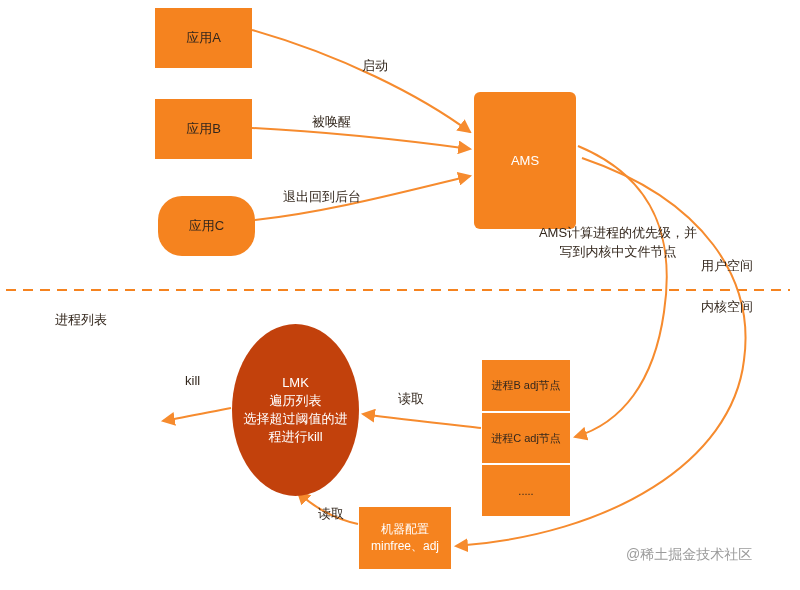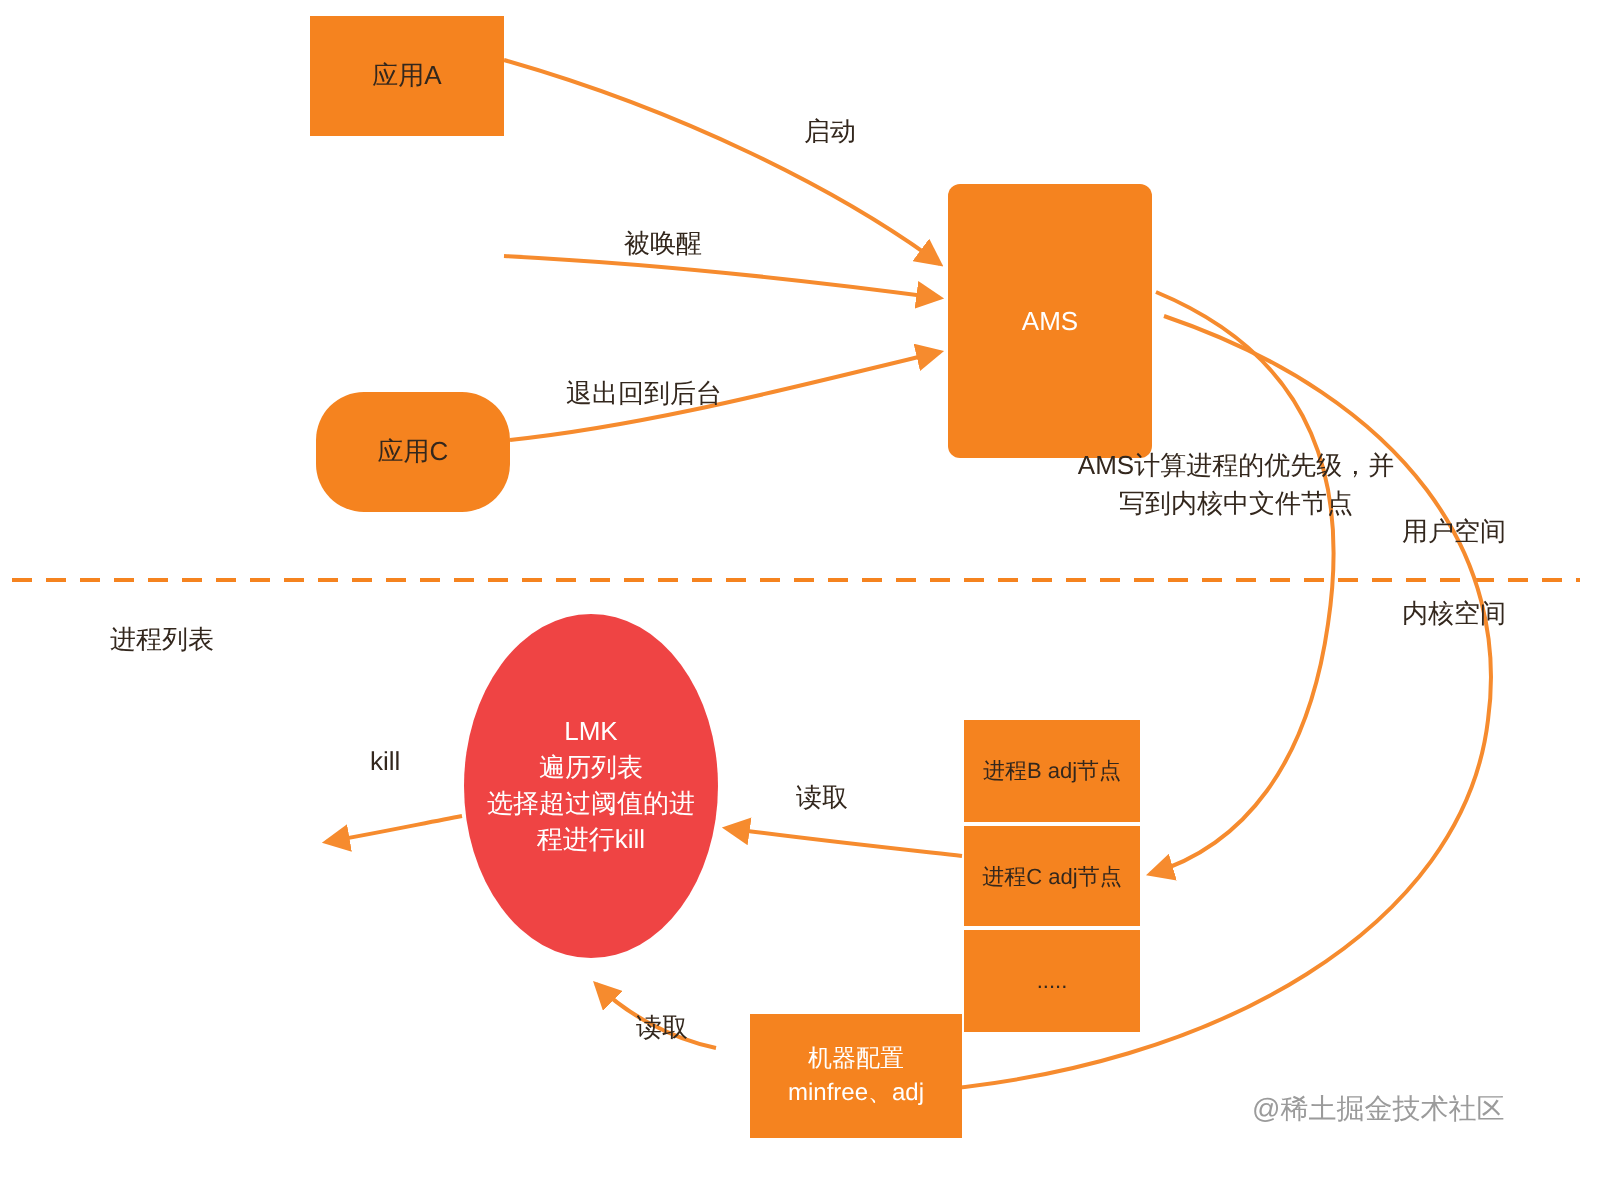--- a/index.html
+++ b/index.html
@@ -119,7 +119,7 @@
     <span>AMS</span>
   </div>
 
-  <div class="lbl" style="left:362px; top:57px;margin-left:40px;">启动</div>
+  <div class="lbl" style="left:362px; top:57px;">启动</div>
   <div class="lbl" style="left:312px; top:113px;">被唤醒</div>
   <div class="lbl" style="left:283px; top:188px;">退出回到后台</div>
   <div class="lbl" style="left:185px; top:373px;">kill</div>

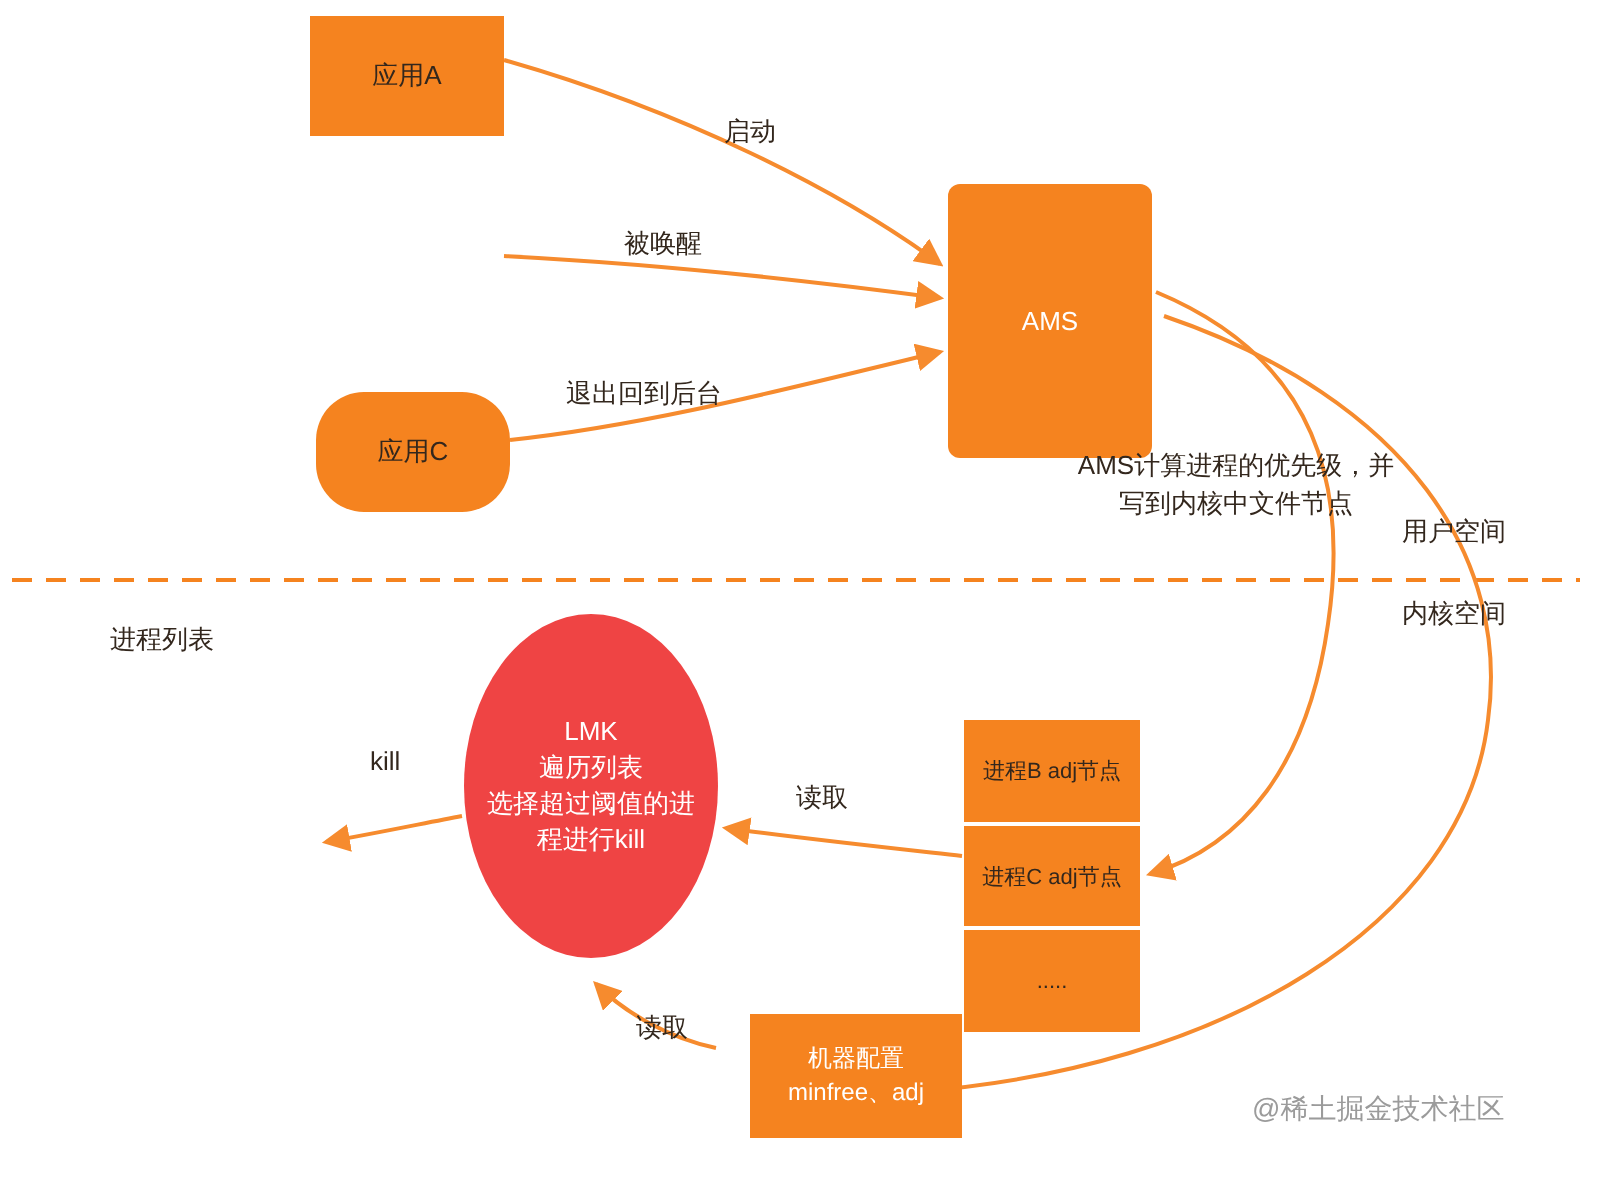--- a/index.html
+++ b/index.html
@@ -111,6 +111,9 @@
   <div class="node app-box" style="left:155px; top:8px;">
     <span>应用A</span>
   </div>
+  <div class="node app-box" style="left:155px; top:99px;">
+    <span>应用B</span>
+  </div>
   <div class="node app-box" style="left:158px; top:196px;border-radius:24px;">
     <span>应用C</span>
   </div>

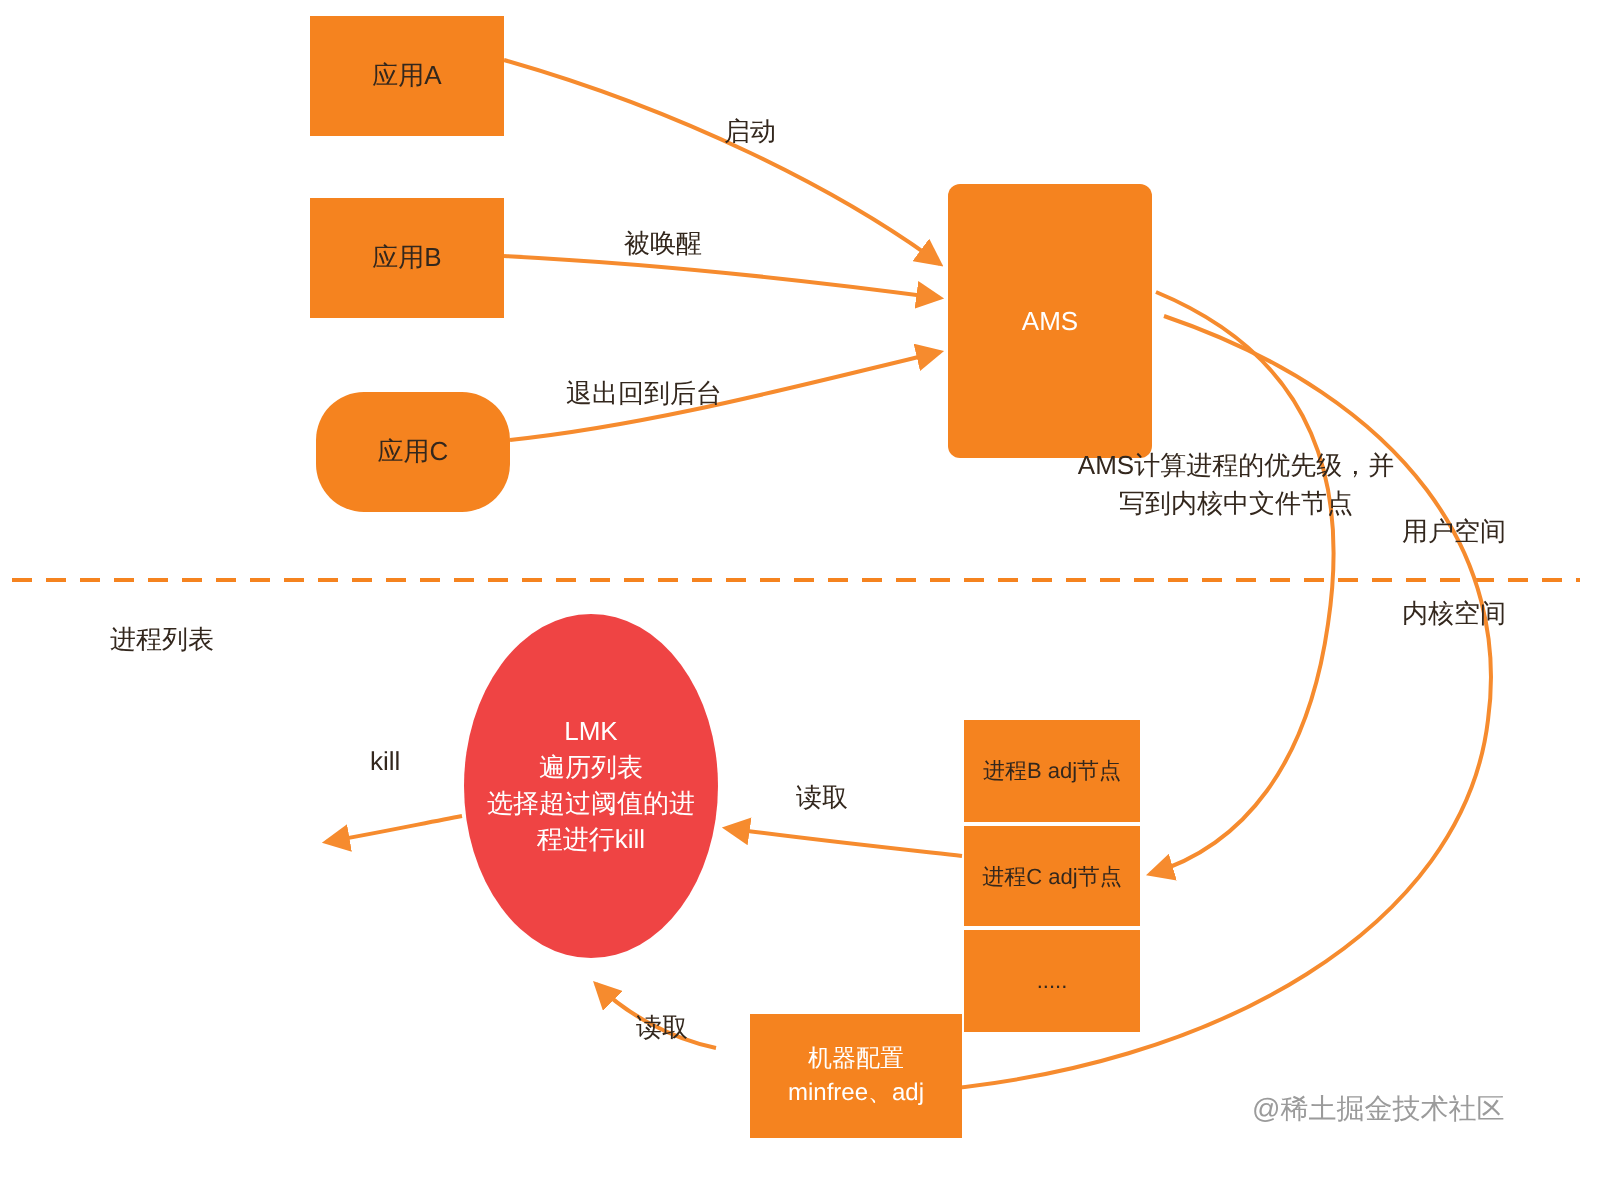--- a/index.html
+++ b/index.html
@@ -25,9 +25,9 @@
   .ams-box { width: 102px; height: 137px; border-radius: 6px; color: #fff; font-size: 13px; }
   .ellipse {
     position: absolute;
-    left: 232px; top: 307px;
+    left: 232px; top: 324px;
     width: 127px; height: 172px;
-    background: #ef4444;
+    background: #c2410c;
     border-radius: 50%;
     display: flex; flex-direction: column;
     align-items: center; justify-content: center;

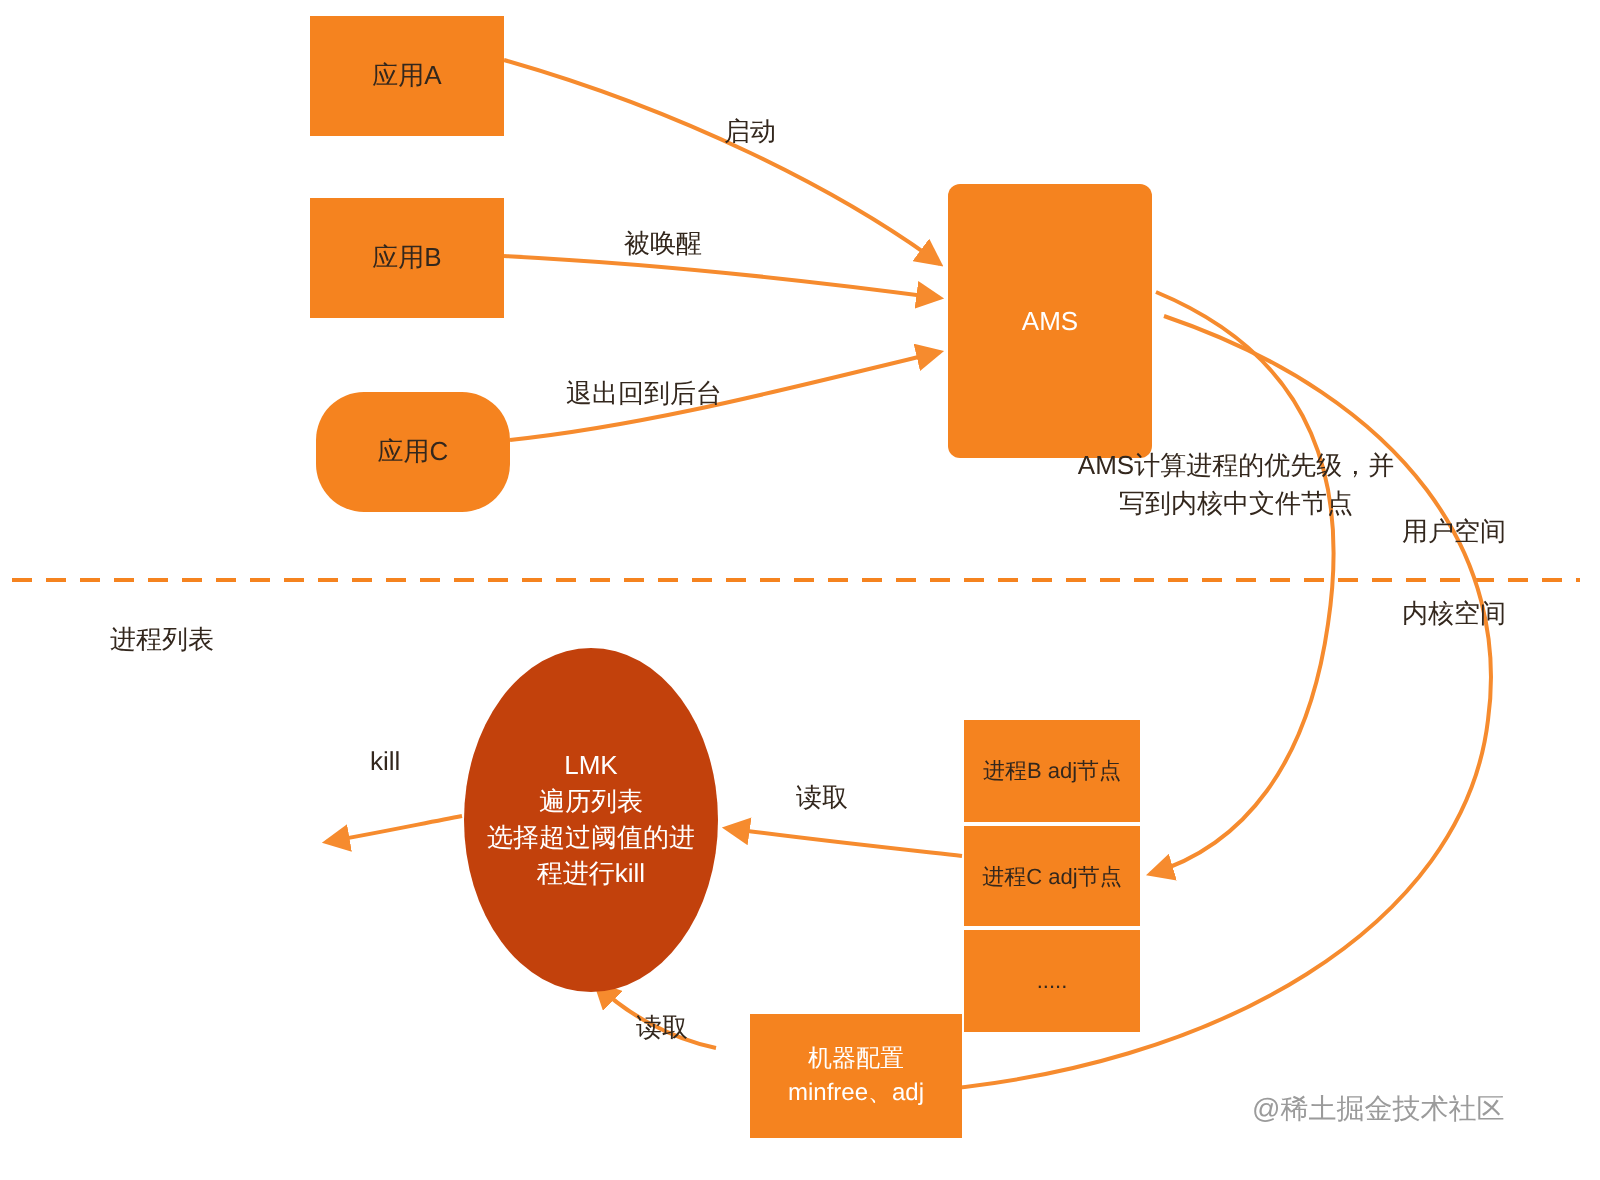--- a/index.html
+++ b/index.html
@@ -50,12 +50,12 @@
   .adj-list  { left: 482px; top: 360px; width: 88px; height: 156px; font-size: 11px; }
   .config-box {
     position: absolute;
-    left: 359px; top: 507px; width: 106px; height: 62px;
+    left: 359px; top: 507px; width: 92px; height: 62px;
     background: #F5831F;
     display: flex; flex-direction: column;
     align-items: center; justify-content: center;
     color: #fff; font-size: 12px; line-height: 17px;
-    text-align: center; z-index: 2; margin-left: 16px;
+    text-align: center; z-index: 2;
   }
   .lbl {
     position: absolute;

